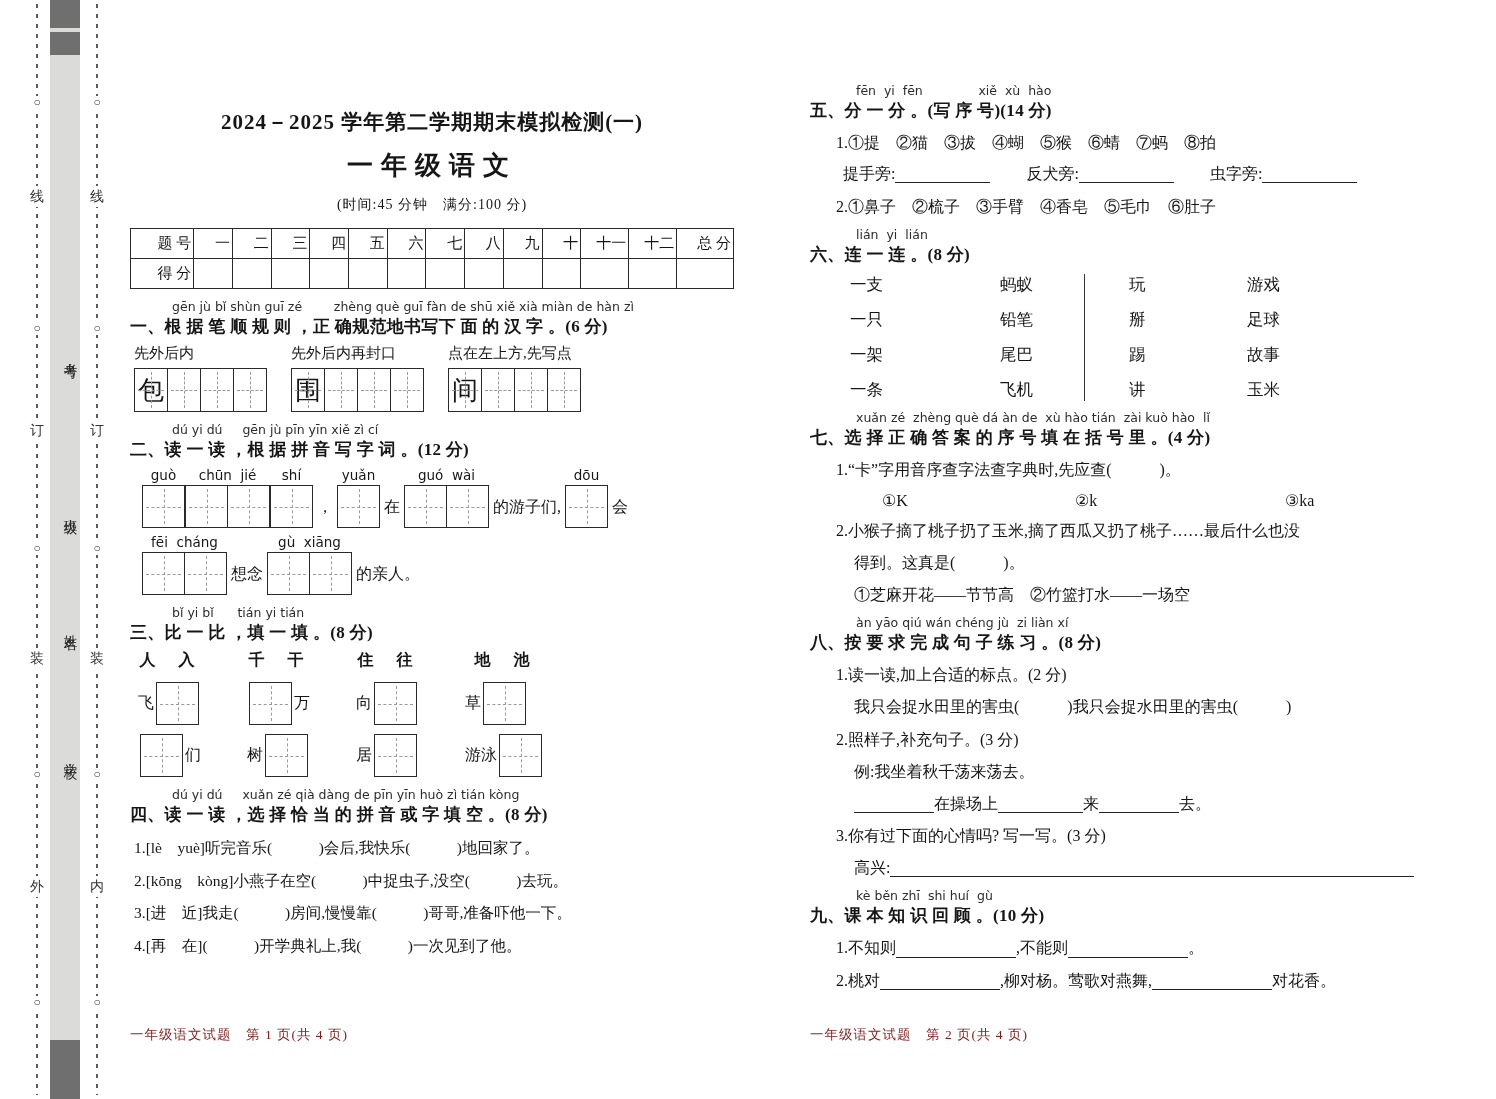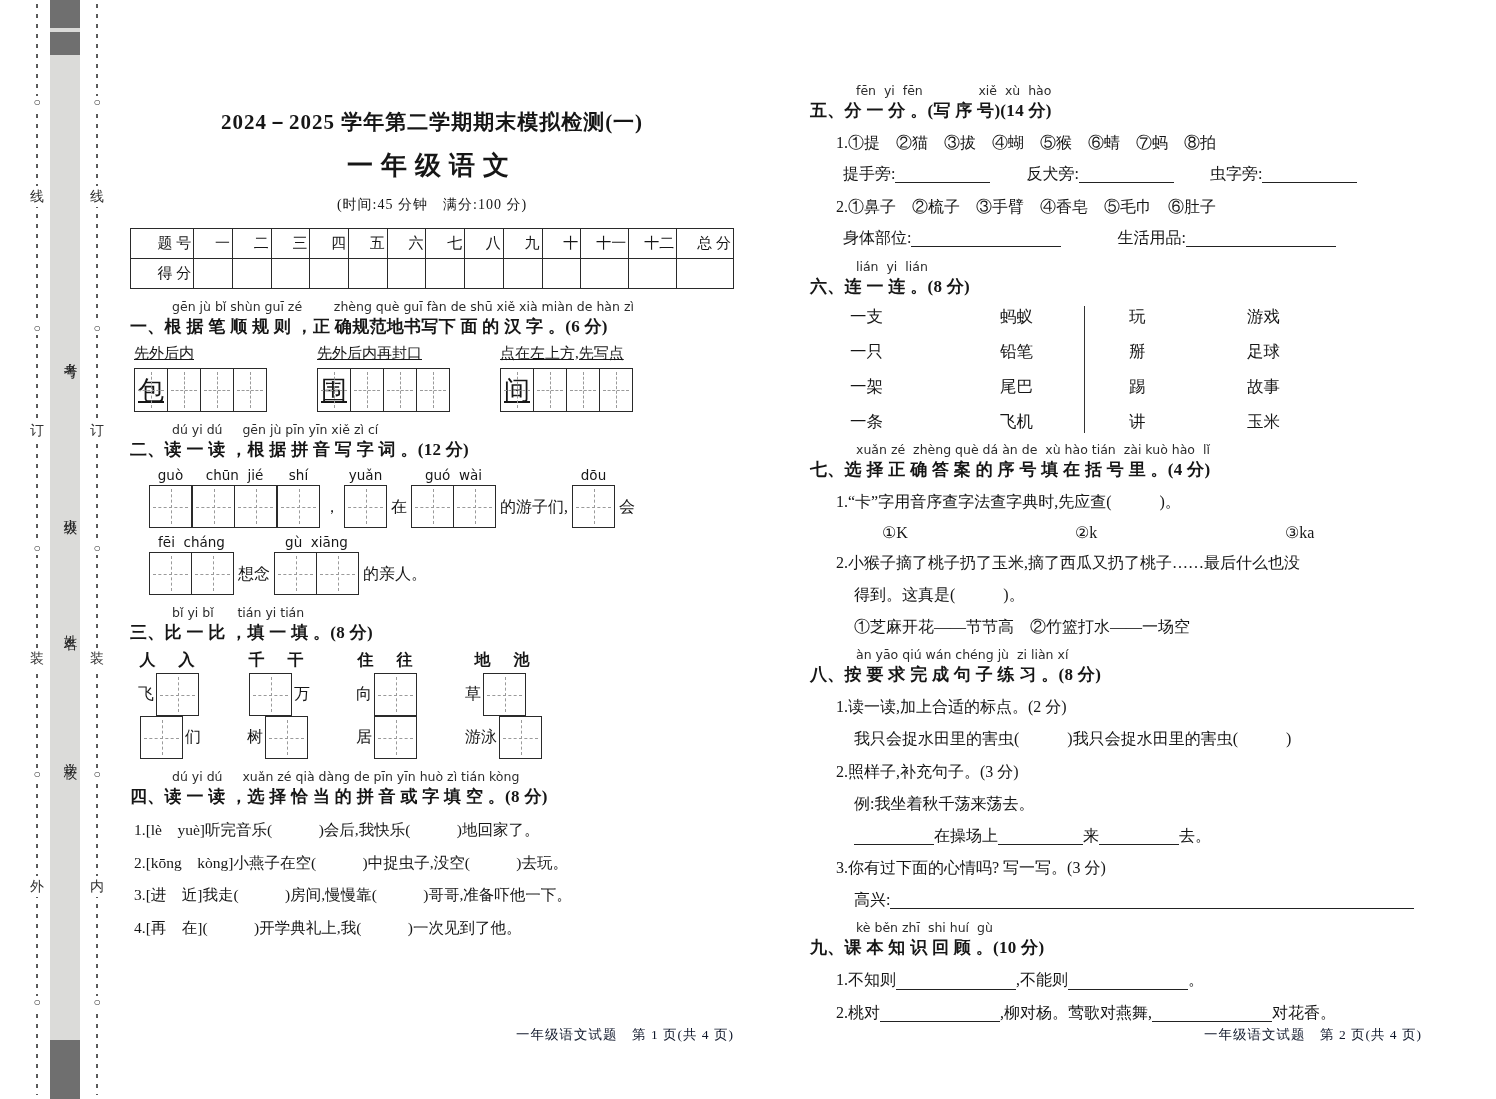--- a/index.html
+++ b/index.html
@@ -347,12 +347,6 @@
         <i class="blank w95"></i>
     </div>
     <div class="qline">2.①鼻子　②梳子　③手臂　④香皂　⑤毛巾　⑥肚子</div>
-    <div class="blank-row">
-      <span class="blabel">身体部位:</span>
-        <i class="blank w150"></i>
-      <span class="blabel gap2">生活用品:</span>
-        <i class="blank w150"></i>
-    </div>
 
     <div class="pinyin">lián  yi  lián</div>
     <div class="sec-title">六、连 一 连 。(8 分)</div>

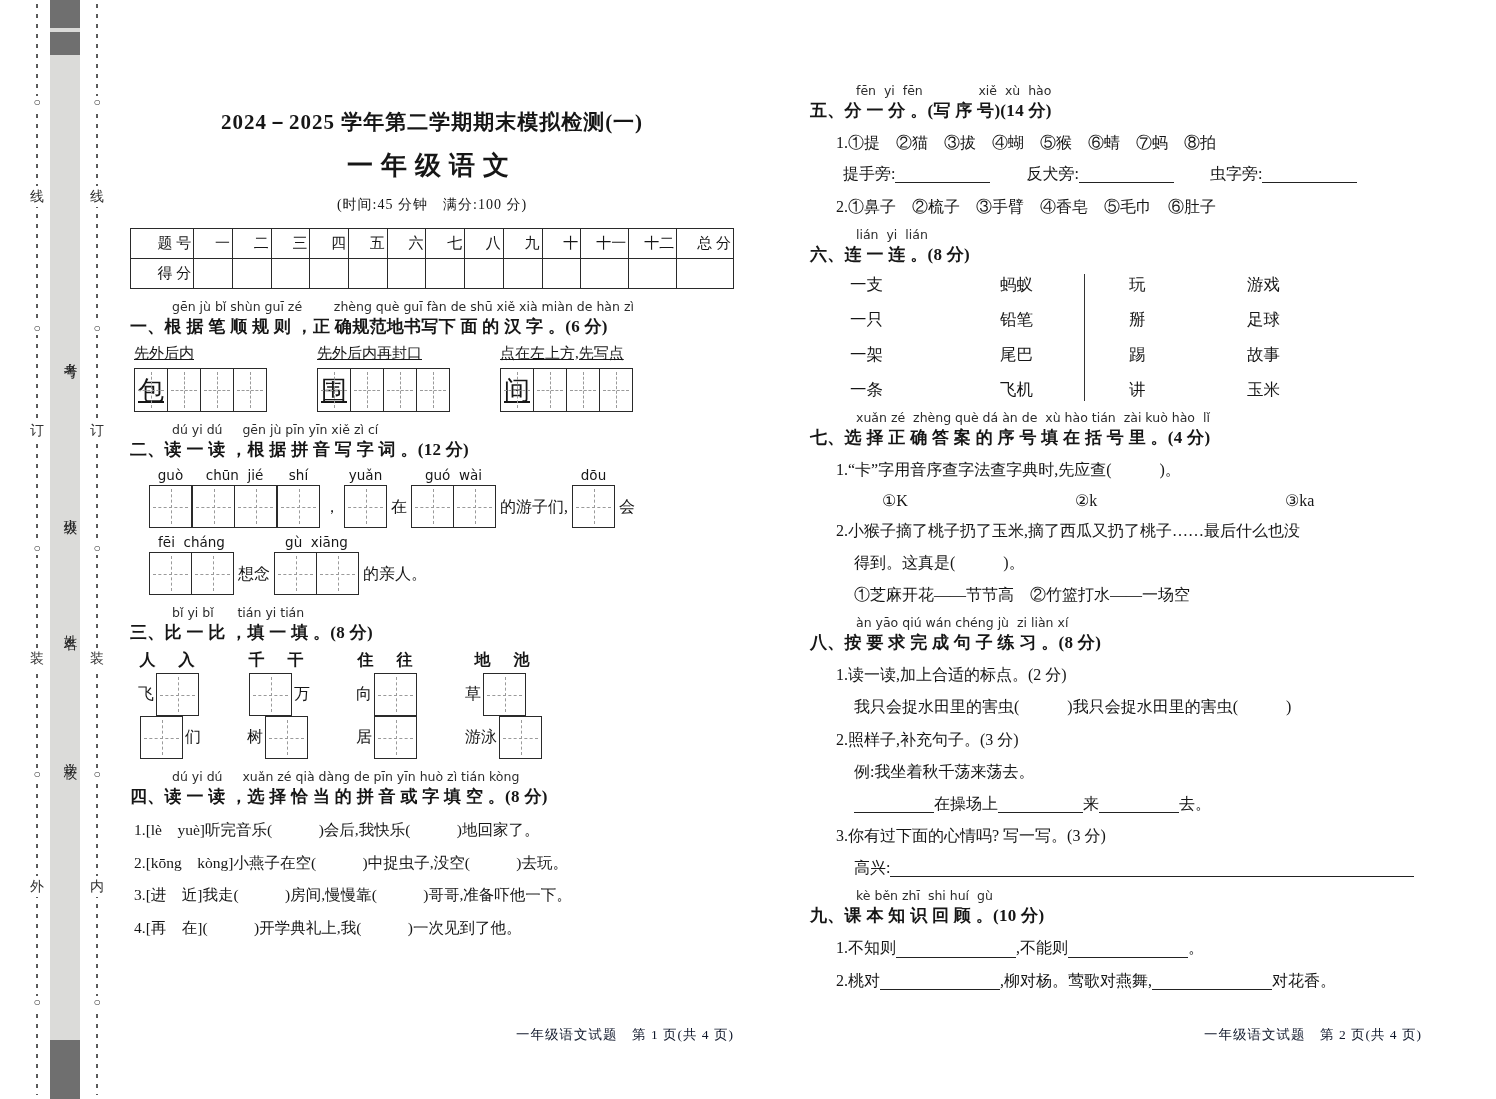--- a/index.html
+++ b/index.html
@@ -36,7 +36,7 @@
   .sec-title{font-size:17px;font-weight:700;margin:1px 0 6px 0;letter-spacing:.3px;}
 
   
-  .s1-row{display:flex;gap:50px;margin:4px 0 8px 4px;text-decoration:underline;}
+  .s1-row{display:flex;gap:24px;margin:4px 0 8px 4px;}
   .hint{font-size:15px;margin-bottom:5px;}
   .wgrid{display:flex;border:1.6px solid #2a2a2a;width:max-content;}
   .wcell{width:32px;height:42px;border-right:1.1px solid #2a2a2a;position:relative;display:flex;

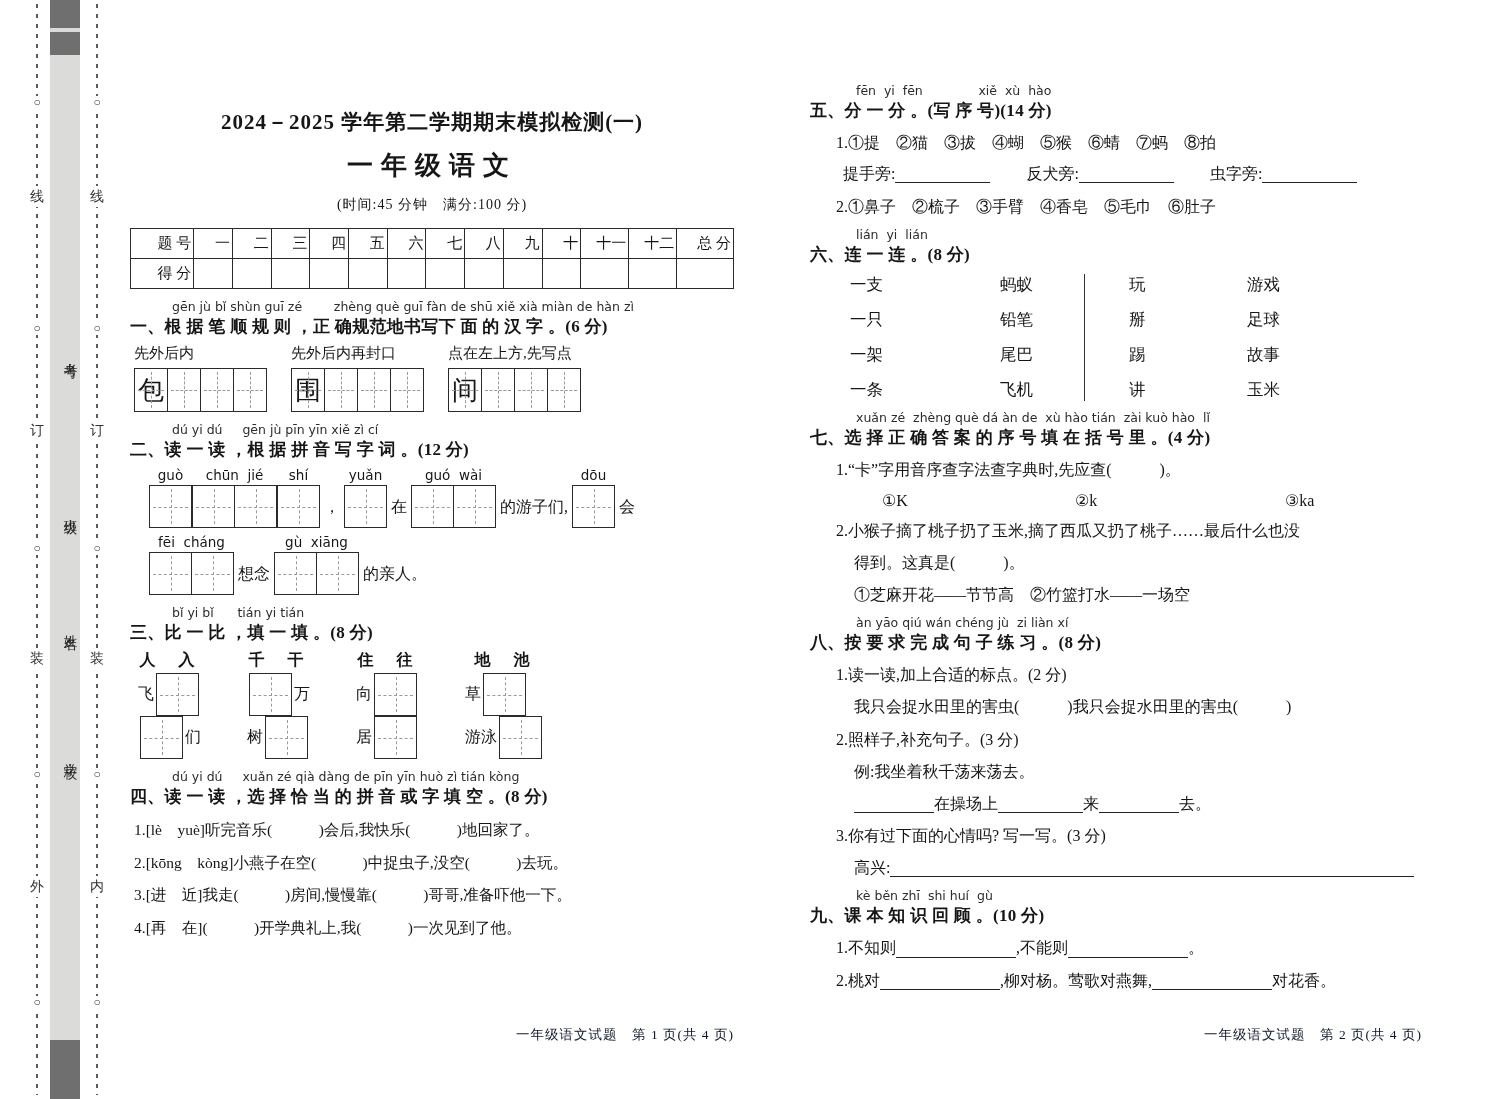--- a/index.html
+++ b/index.html
@@ -46,7 +46,7 @@
   .wcell::after{content:"";position:absolute;top:50%;left:3px;right:3px;border-top:1px dashed #9a9a9a;}
 
   
-  .fill-row{display:flex;align-items:flex-end;margin:2px 0 6px 19px;}
+  .fill-row{display:flex;align-items:flex-end;margin:2px 0 6px 12px;}
   .unit{display:flex;flex-direction:column;align-items:center;}
   .unit .py{font-family:"DejaVu Sans","Liberation Sans",sans-serif;font-size:13.5px;margin-bottom:2px;white-space:pre;}
   .boxes{display:flex;border:1.5px solid #2a2a2a;}

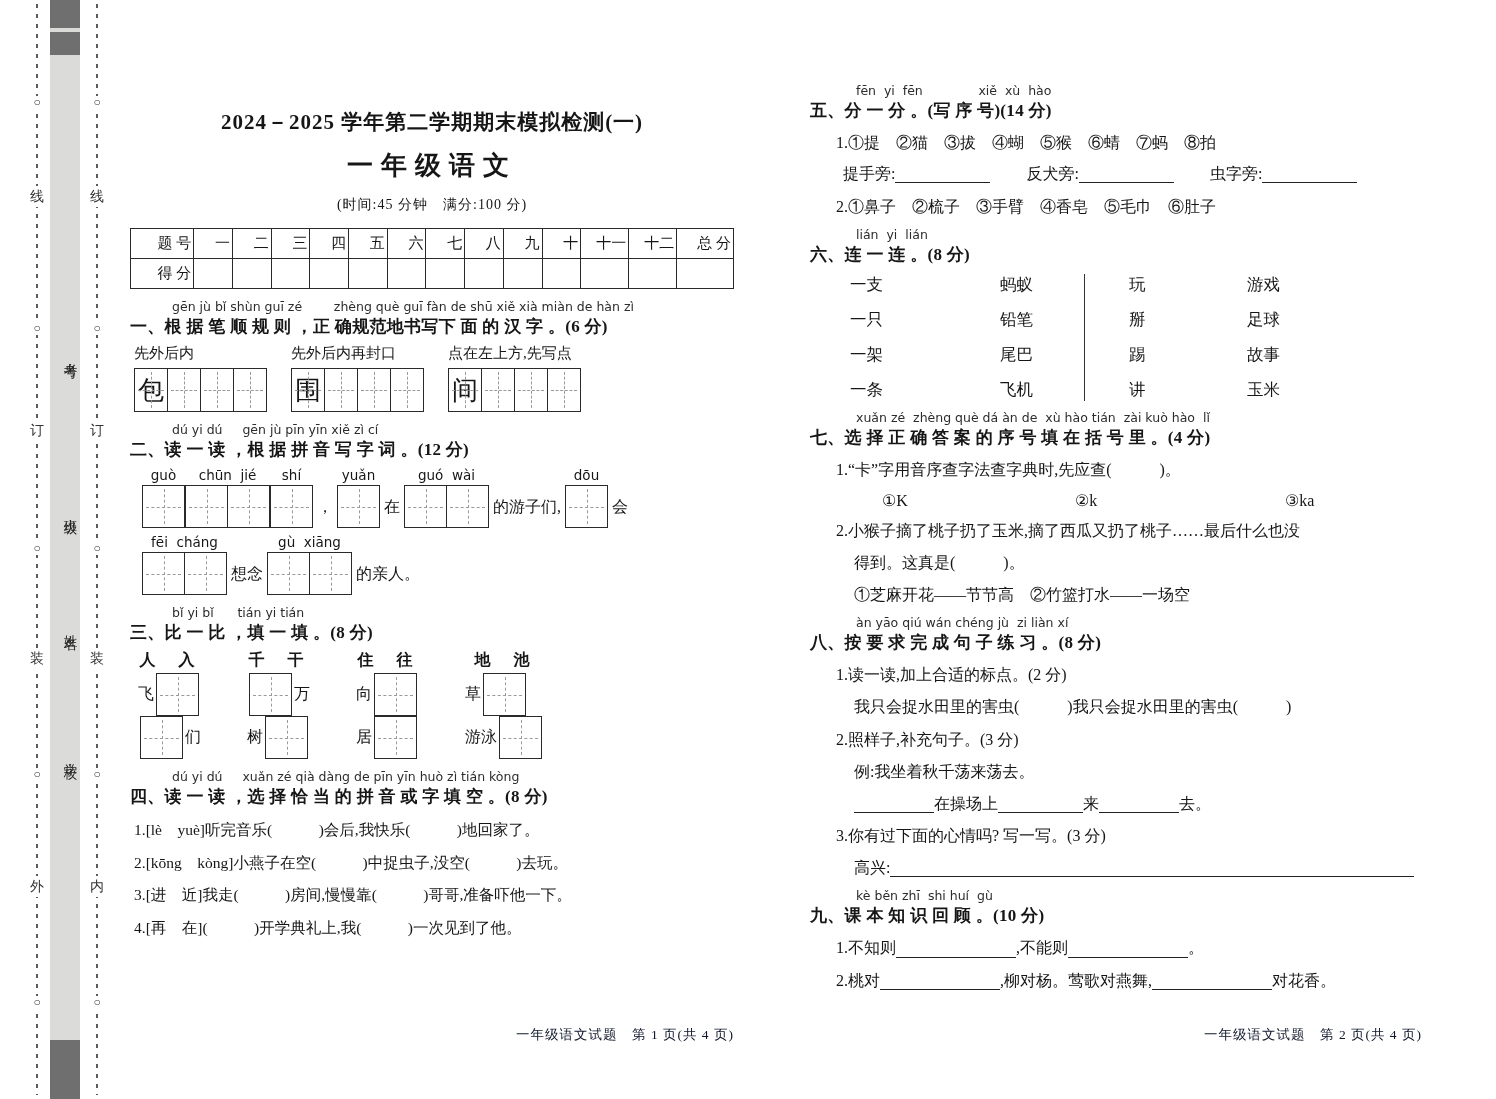--- a/index.html
+++ b/index.html
@@ -58,7 +58,7 @@
 
   
   .s3-grid{display:flex;gap:46px;margin-left:8px;}
-  .s3-col{display:flex;flex-direction:column;align-items:flex-start;}
+  .s3-col{display:flex;flex-direction:column;align-items:flex-start;gap:9px;}
   .pair{font-size:16px;font-weight:700;letter-spacing:5px;align-self:center;margin-bottom:2px;white-space:pre;}
   .s3-item{display:flex;align-items:center;font-size:16px;gap:2px;}
   .sbox{display:inline-block;width:41px;height:41px;border:1.5px solid #2a2a2a;position:relative;}

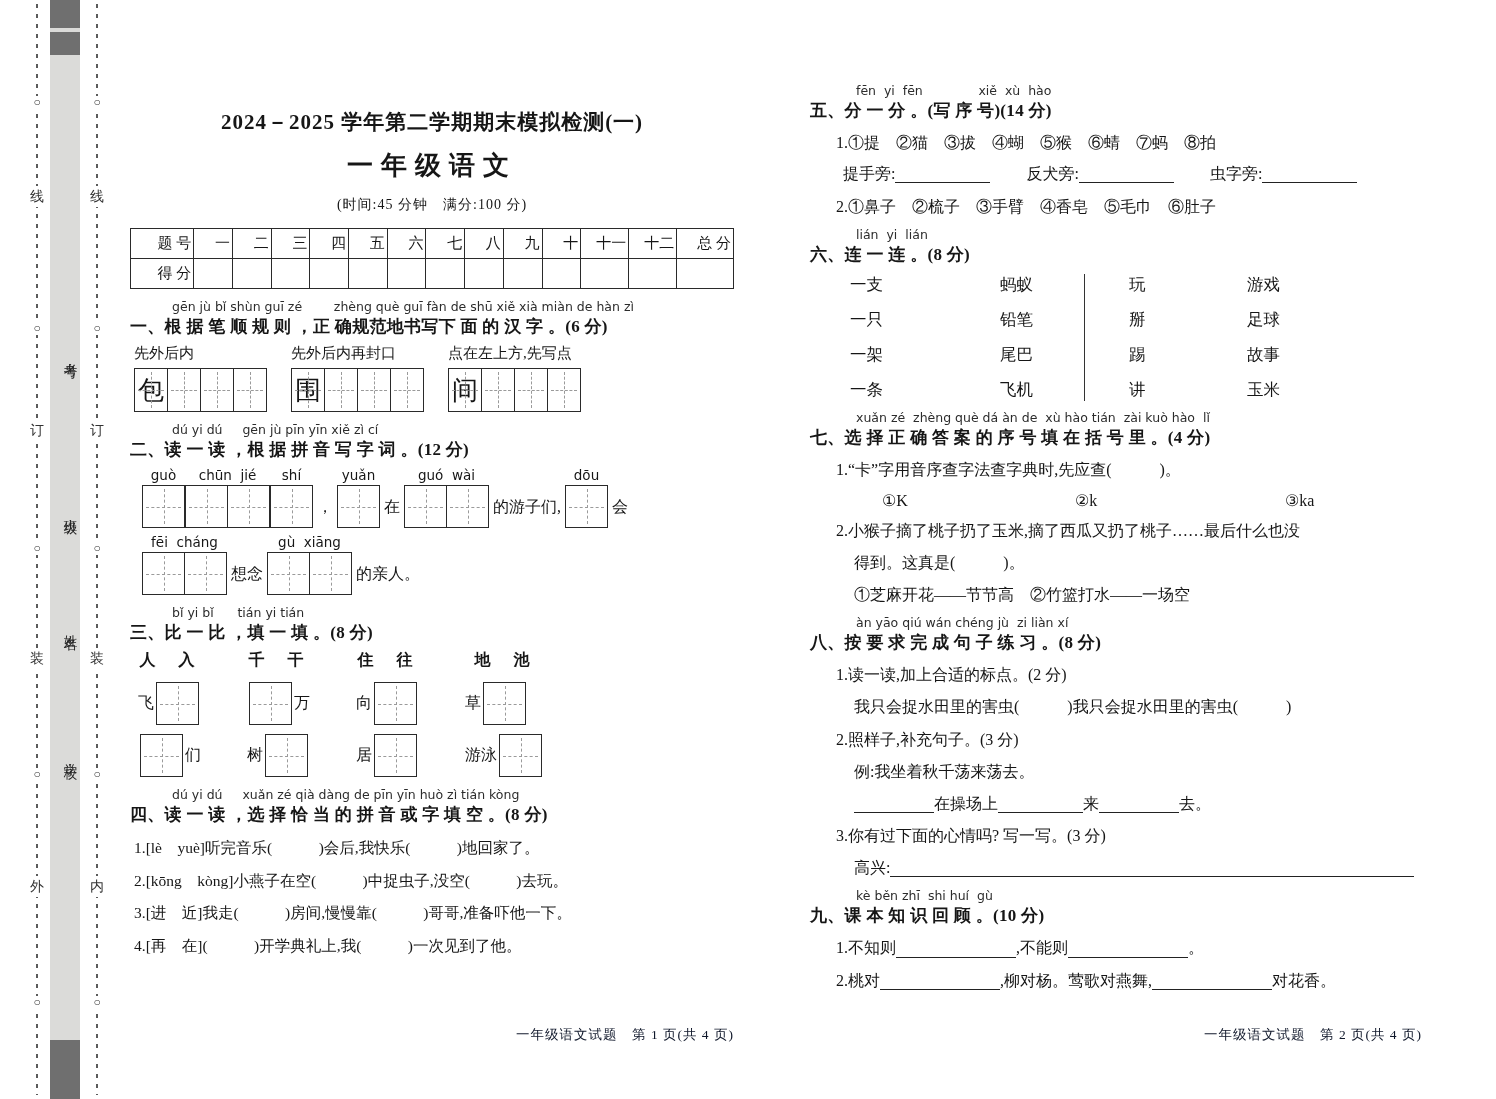--- a/index.html
+++ b/index.html
@@ -87,7 +87,7 @@
   .opt-row{display:flex;margin:9px 0 9px 72px;font-size:16px;}
   .o1{width:193px}.o2{width:210px}
 
-  .footer{position:absolute;top:1026px;font-size:13.5px;letter-spacing:1px;text-align:right;color:#0f172a;}
+  .footer{position:absolute;top:1026px;font-size:13.5px;letter-spacing:1px;text-align:left;color:#7f1d1d;}
   .f1{left:130px;width:604px;}
   .f2{left:810px;width:612px;}
 </style>

